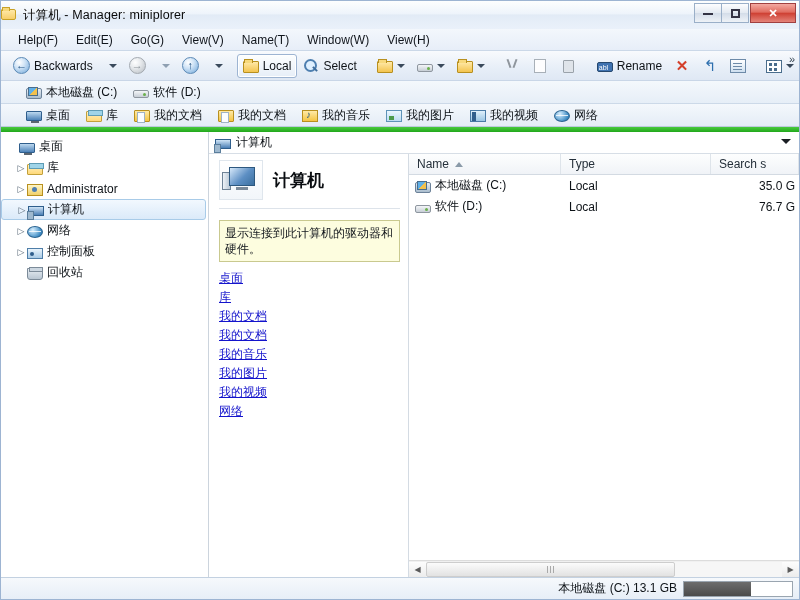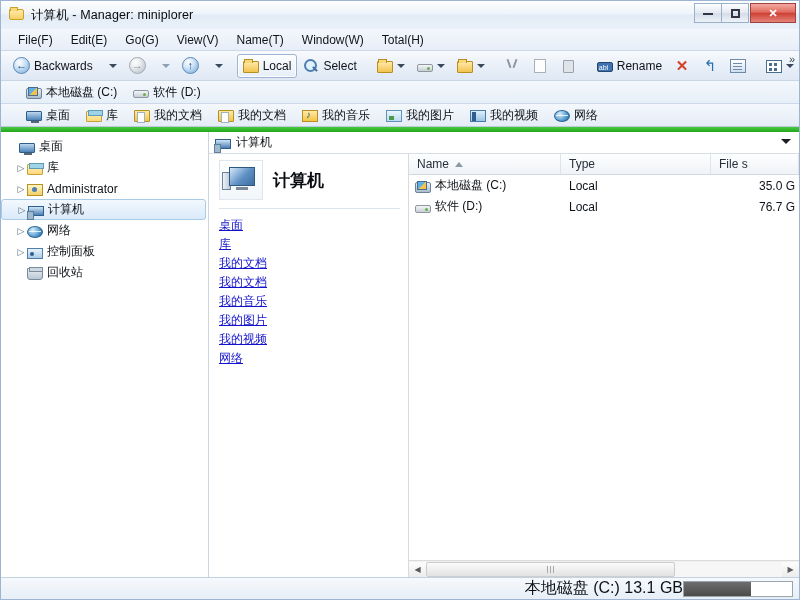--- a/index.html
+++ b/index.html
@@ -24,7 +24,6 @@
   #titlebar {
     height: 28px; flex: 0 0 28px;
     display: flex; align-items: center;
-    padding-left: 8px;
     background: linear-gradient(to bottom, #fdfefe 0%, #eef4fb 45%, #e2ebf6 50%, #eaf1fa 100%);
     position: relative;
   }

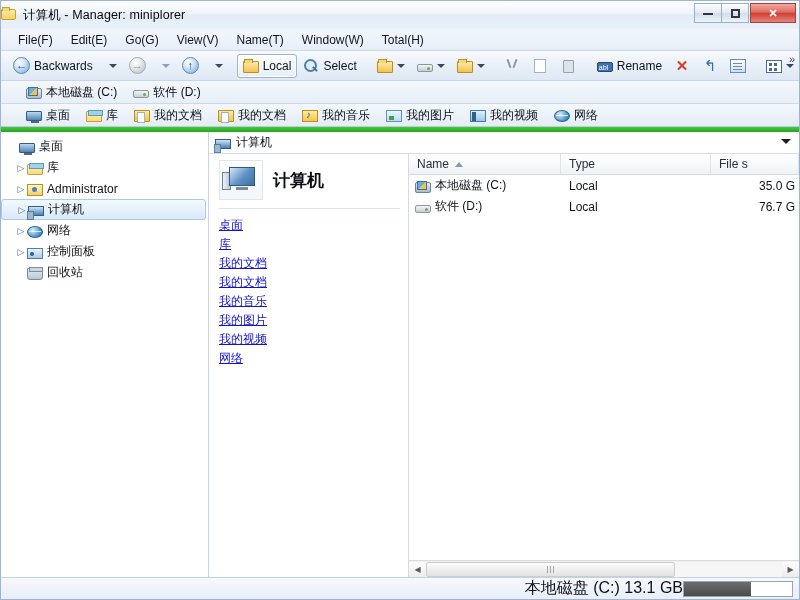--- a/index.html
+++ b/index.html
@@ -299,7 +299,7 @@
   </div>
 
   <div id="menubar">
-    <div class="menuitem">File(F)</div>
+    <div class="menuitem">Help(F)</div>
     <div class="menuitem">Edit(E)</div>
     <div class="menuitem">Go(G)</div>
     <div class="menuitem">View(V)</div>

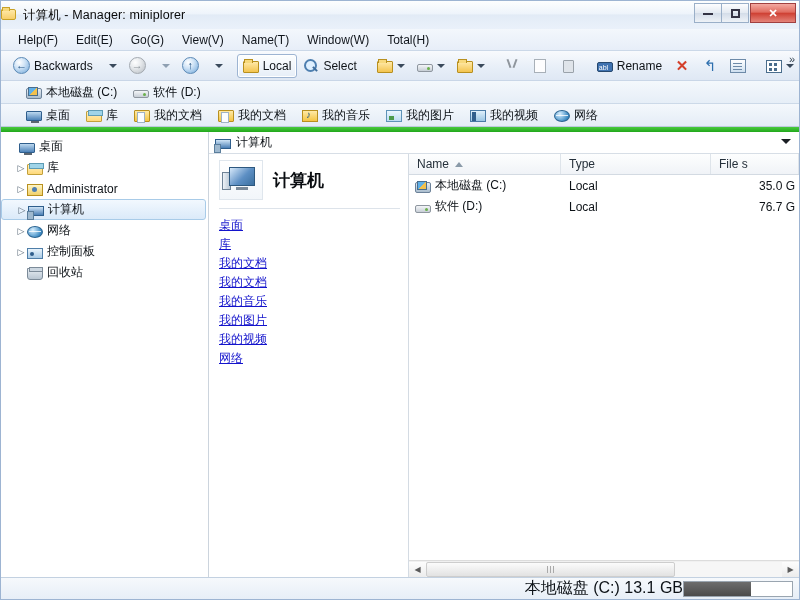--- a/index.html
+++ b/index.html
@@ -305,7 +305,7 @@
     <div class="menuitem">View(V)</div>
     <div class="menuitem">Name(T)</div>
     <div class="menuitem">Window(W)</div>
-    <div class="menuitem">Total(H)</div>
+    <div class="menuitem">View(H)</div>
   </div>
 
   <div id="toolbar">

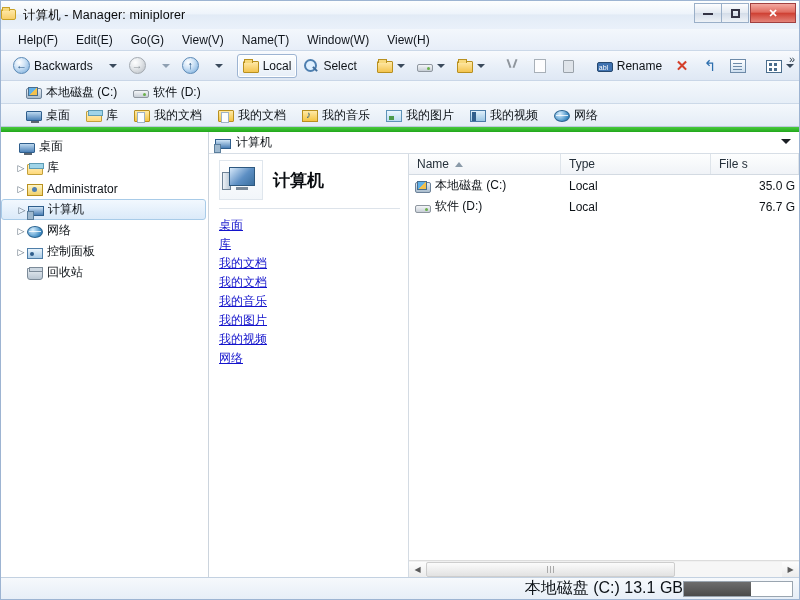--- a/index.html
+++ b/index.html
@@ -534,7 +534,7 @@
               <span>Type</span>
             </div>
             <div class="col cSize">
-              <span>File s</span>
+              <span>Search s</span>
             </div>
           </div>
           <div id="rows">

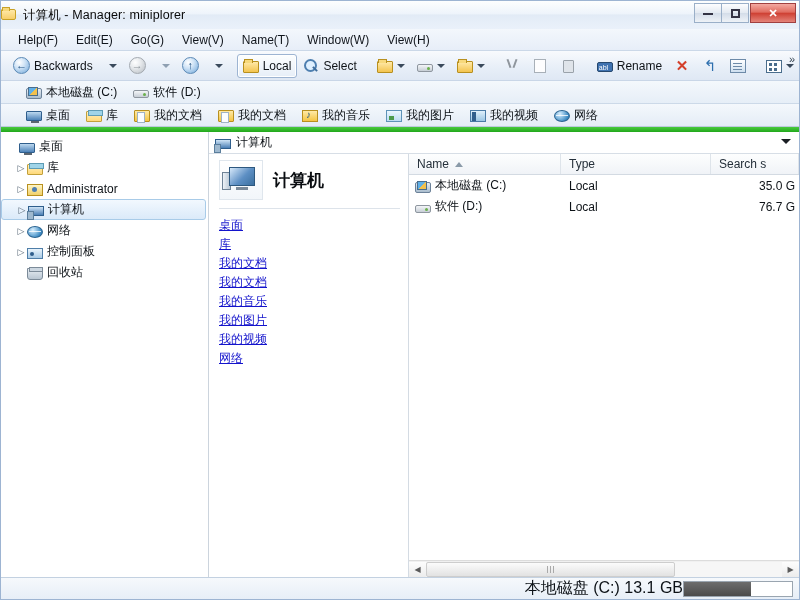--- a/index.html
+++ b/index.html
@@ -512,6 +512,7 @@
             </div>
             <div id="infoTitle">计算机</div>
           </div>
+          <div id="tooltipBox">显示连接到此计算机的驱动器和硬件。</div>
           <div id="bmList">
             <a>桌面</a>
             <a>库</a>

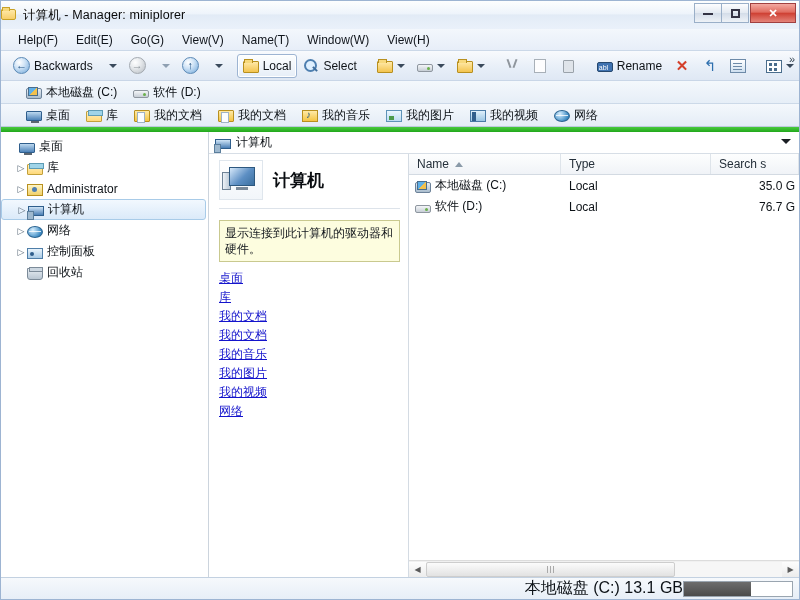--- a/index.html
+++ b/index.html
@@ -271,7 +271,7 @@
     border-right:1px solid #cdd8e4; white-space:nowrap; overflow:hidden; }
   #statusMid { flex:1 1 auto; }
   #statusRight { display:flex; align-items:center; padding-right:6px; }
-  #diskLabel { font-size:16px; color:#0d1217; white-space:nowrap; }
+  #diskLabel { font-size:12px; color:#0d1217; margin-right:6px; white-space:nowrap; }
   #diskBar { width:110px; height:16px; background:#ffffff; border:1px solid #9aa5b0; position:relative; }
   #diskFill { position:absolute; left:0; top:0; bottom:0; width:62%;
     background: linear-gradient(to bottom,#6d6d6d,#4b4b4b); }

